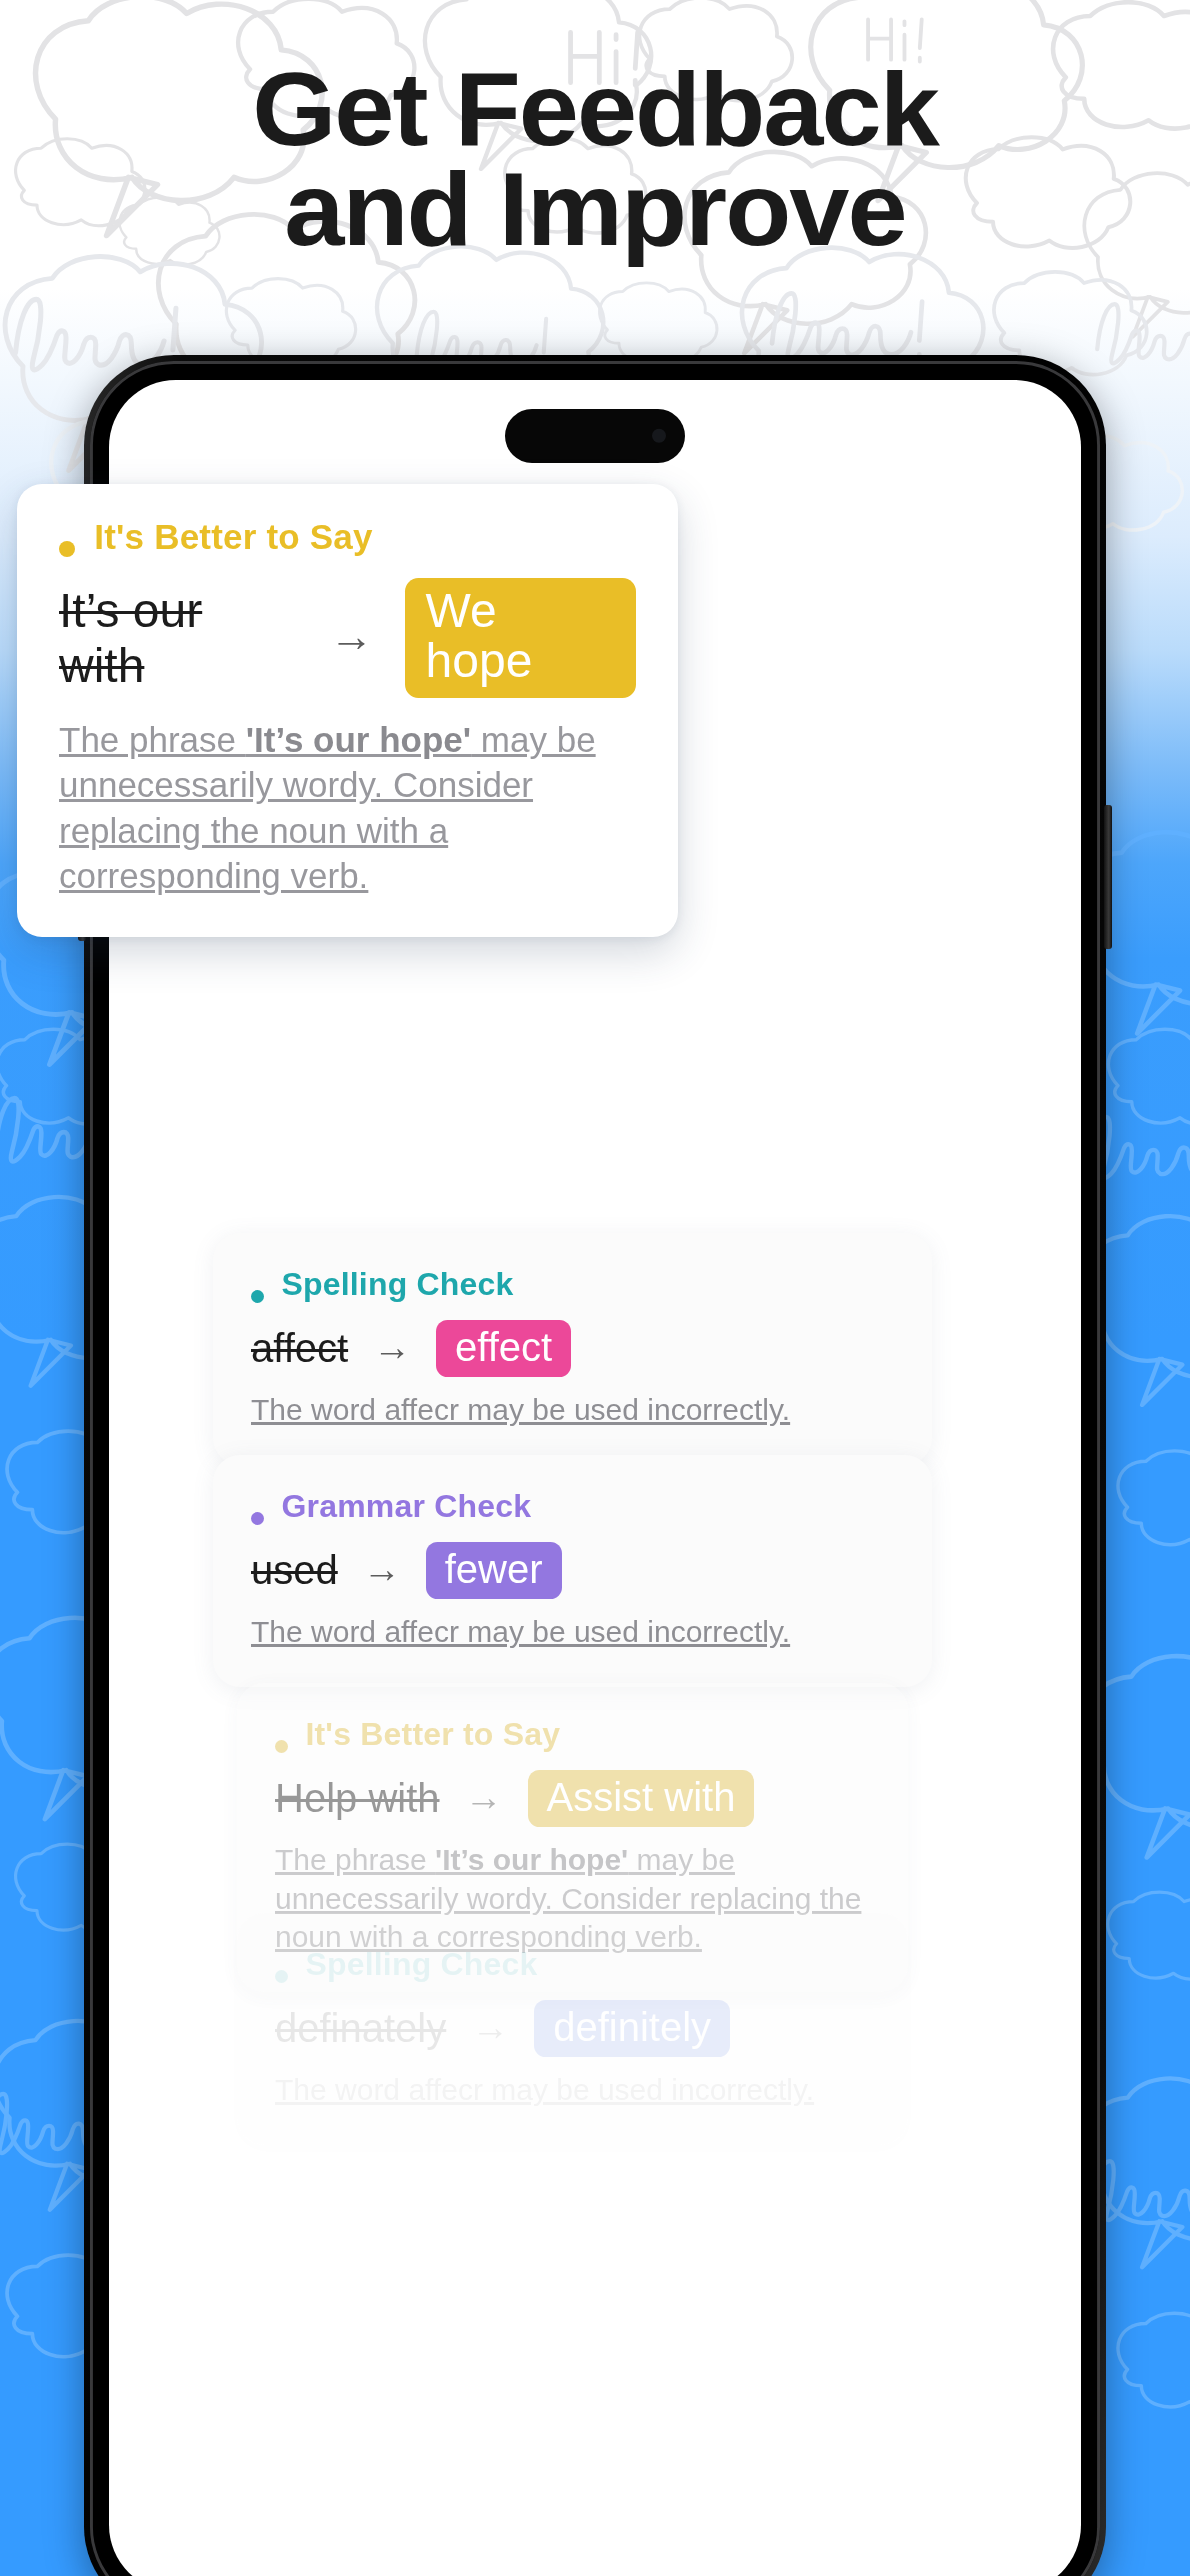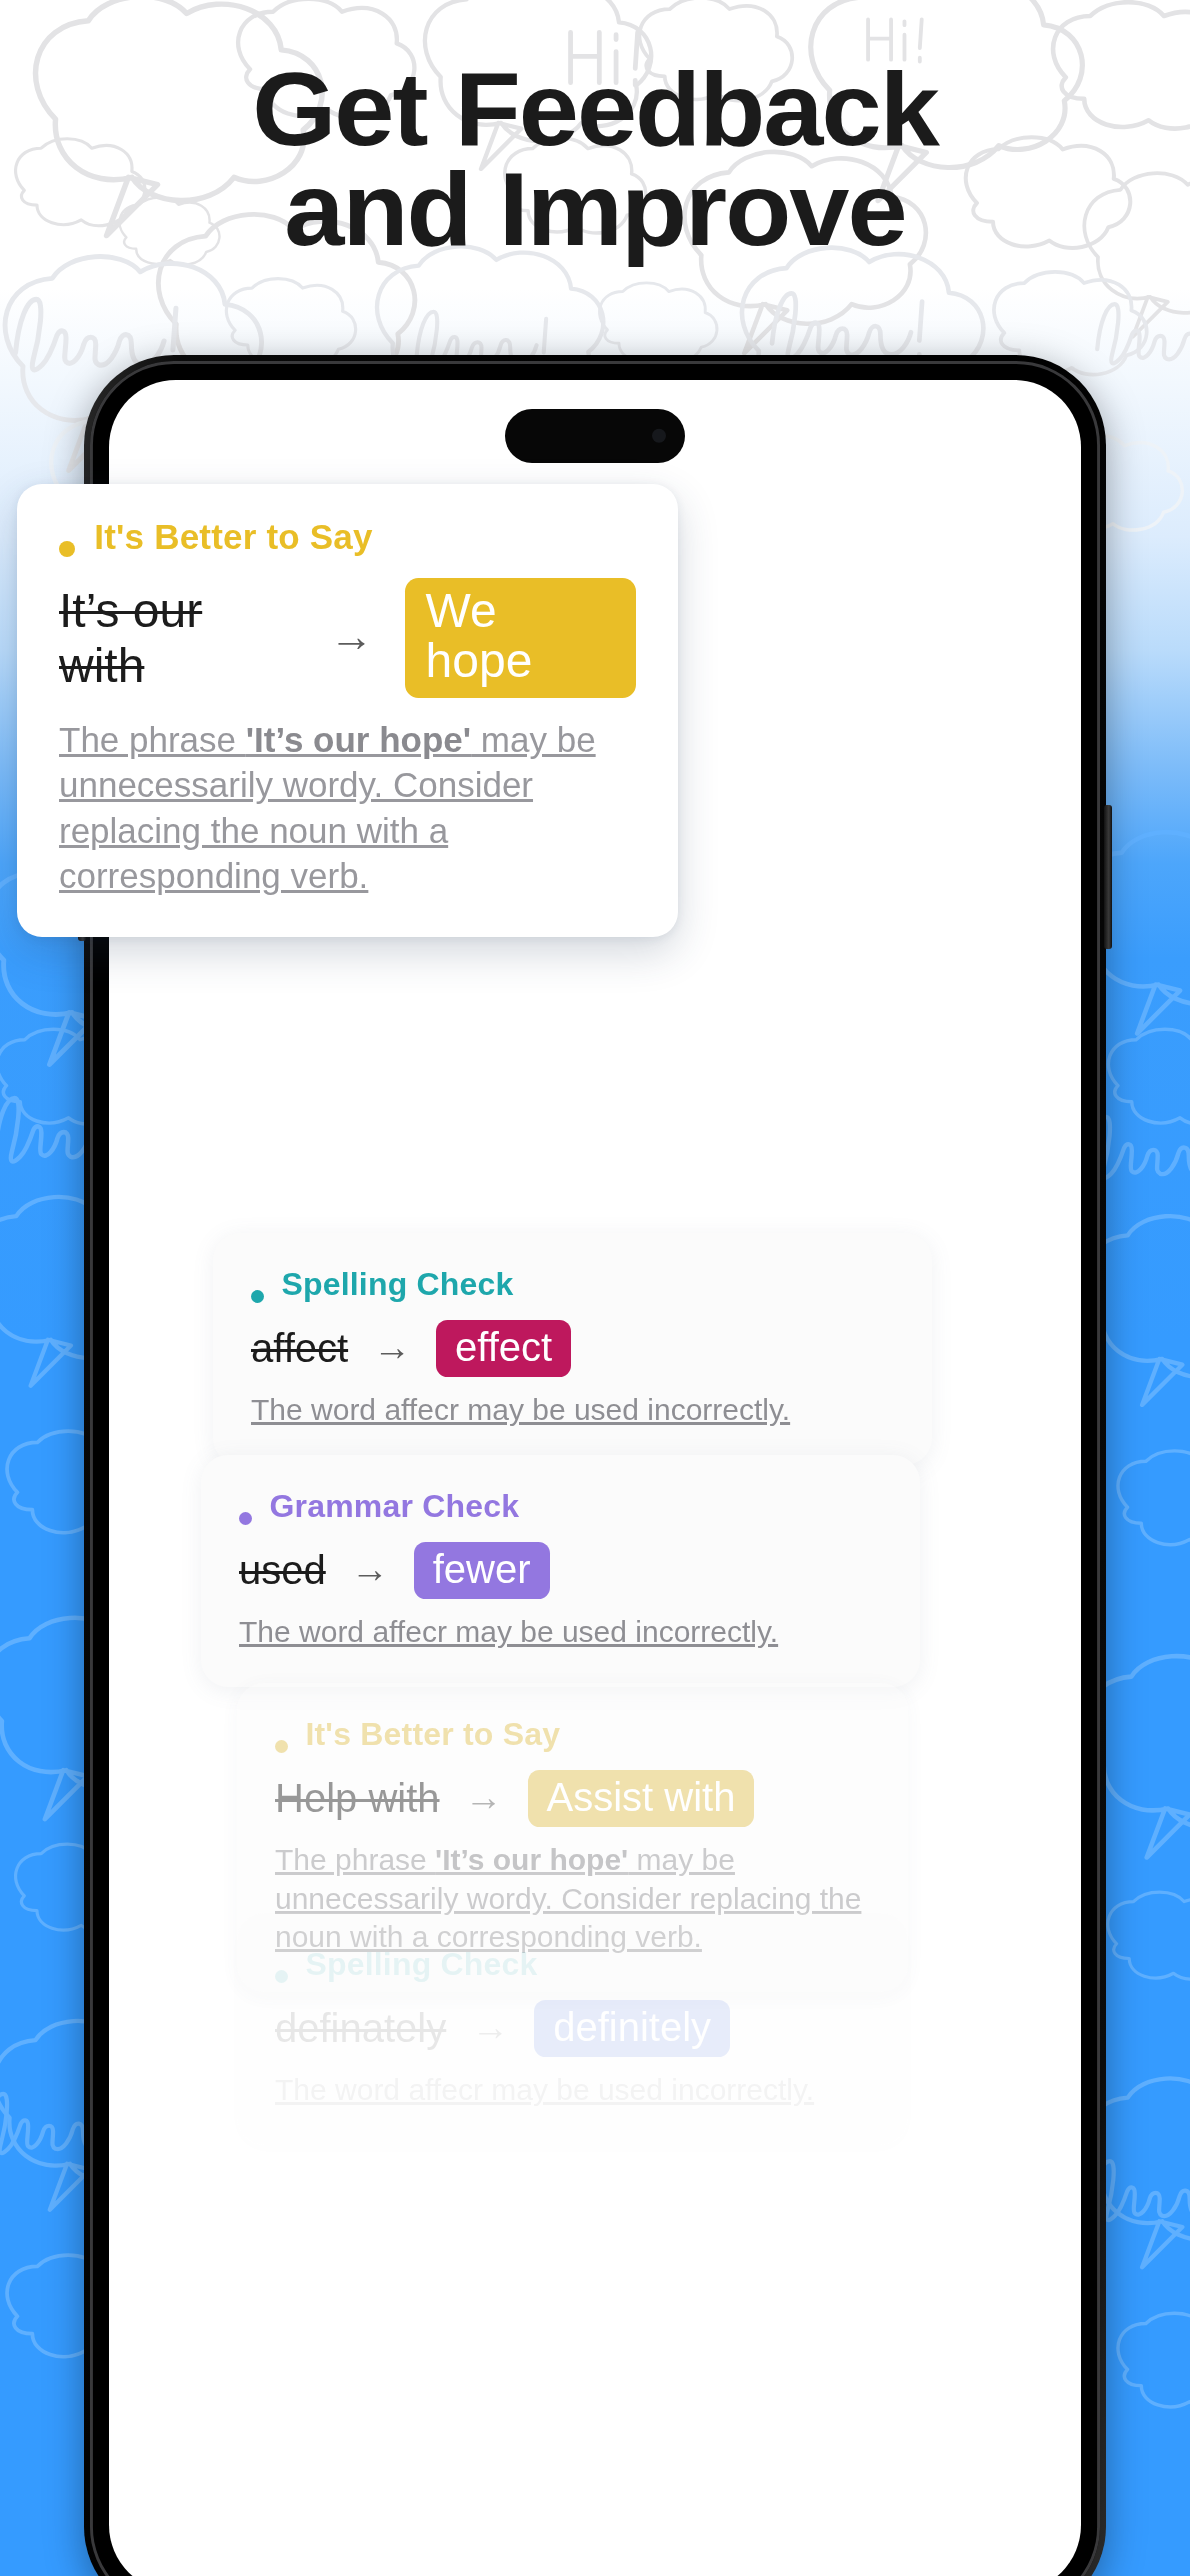--- a/index.html
+++ b/index.html
@@ -307,7 +307,7 @@
           <div class="row">
             <span class="old-word">affect</span>
             <span class="arrow">→</span>
-            <span class="new-word" style="background:#be185d">effect</span>
+            <span class="new-word" style="background:#ec4899">effect</span>
           </div>
           <div class="desc">The word affecr may be used incorrectly.</div>
         </div>

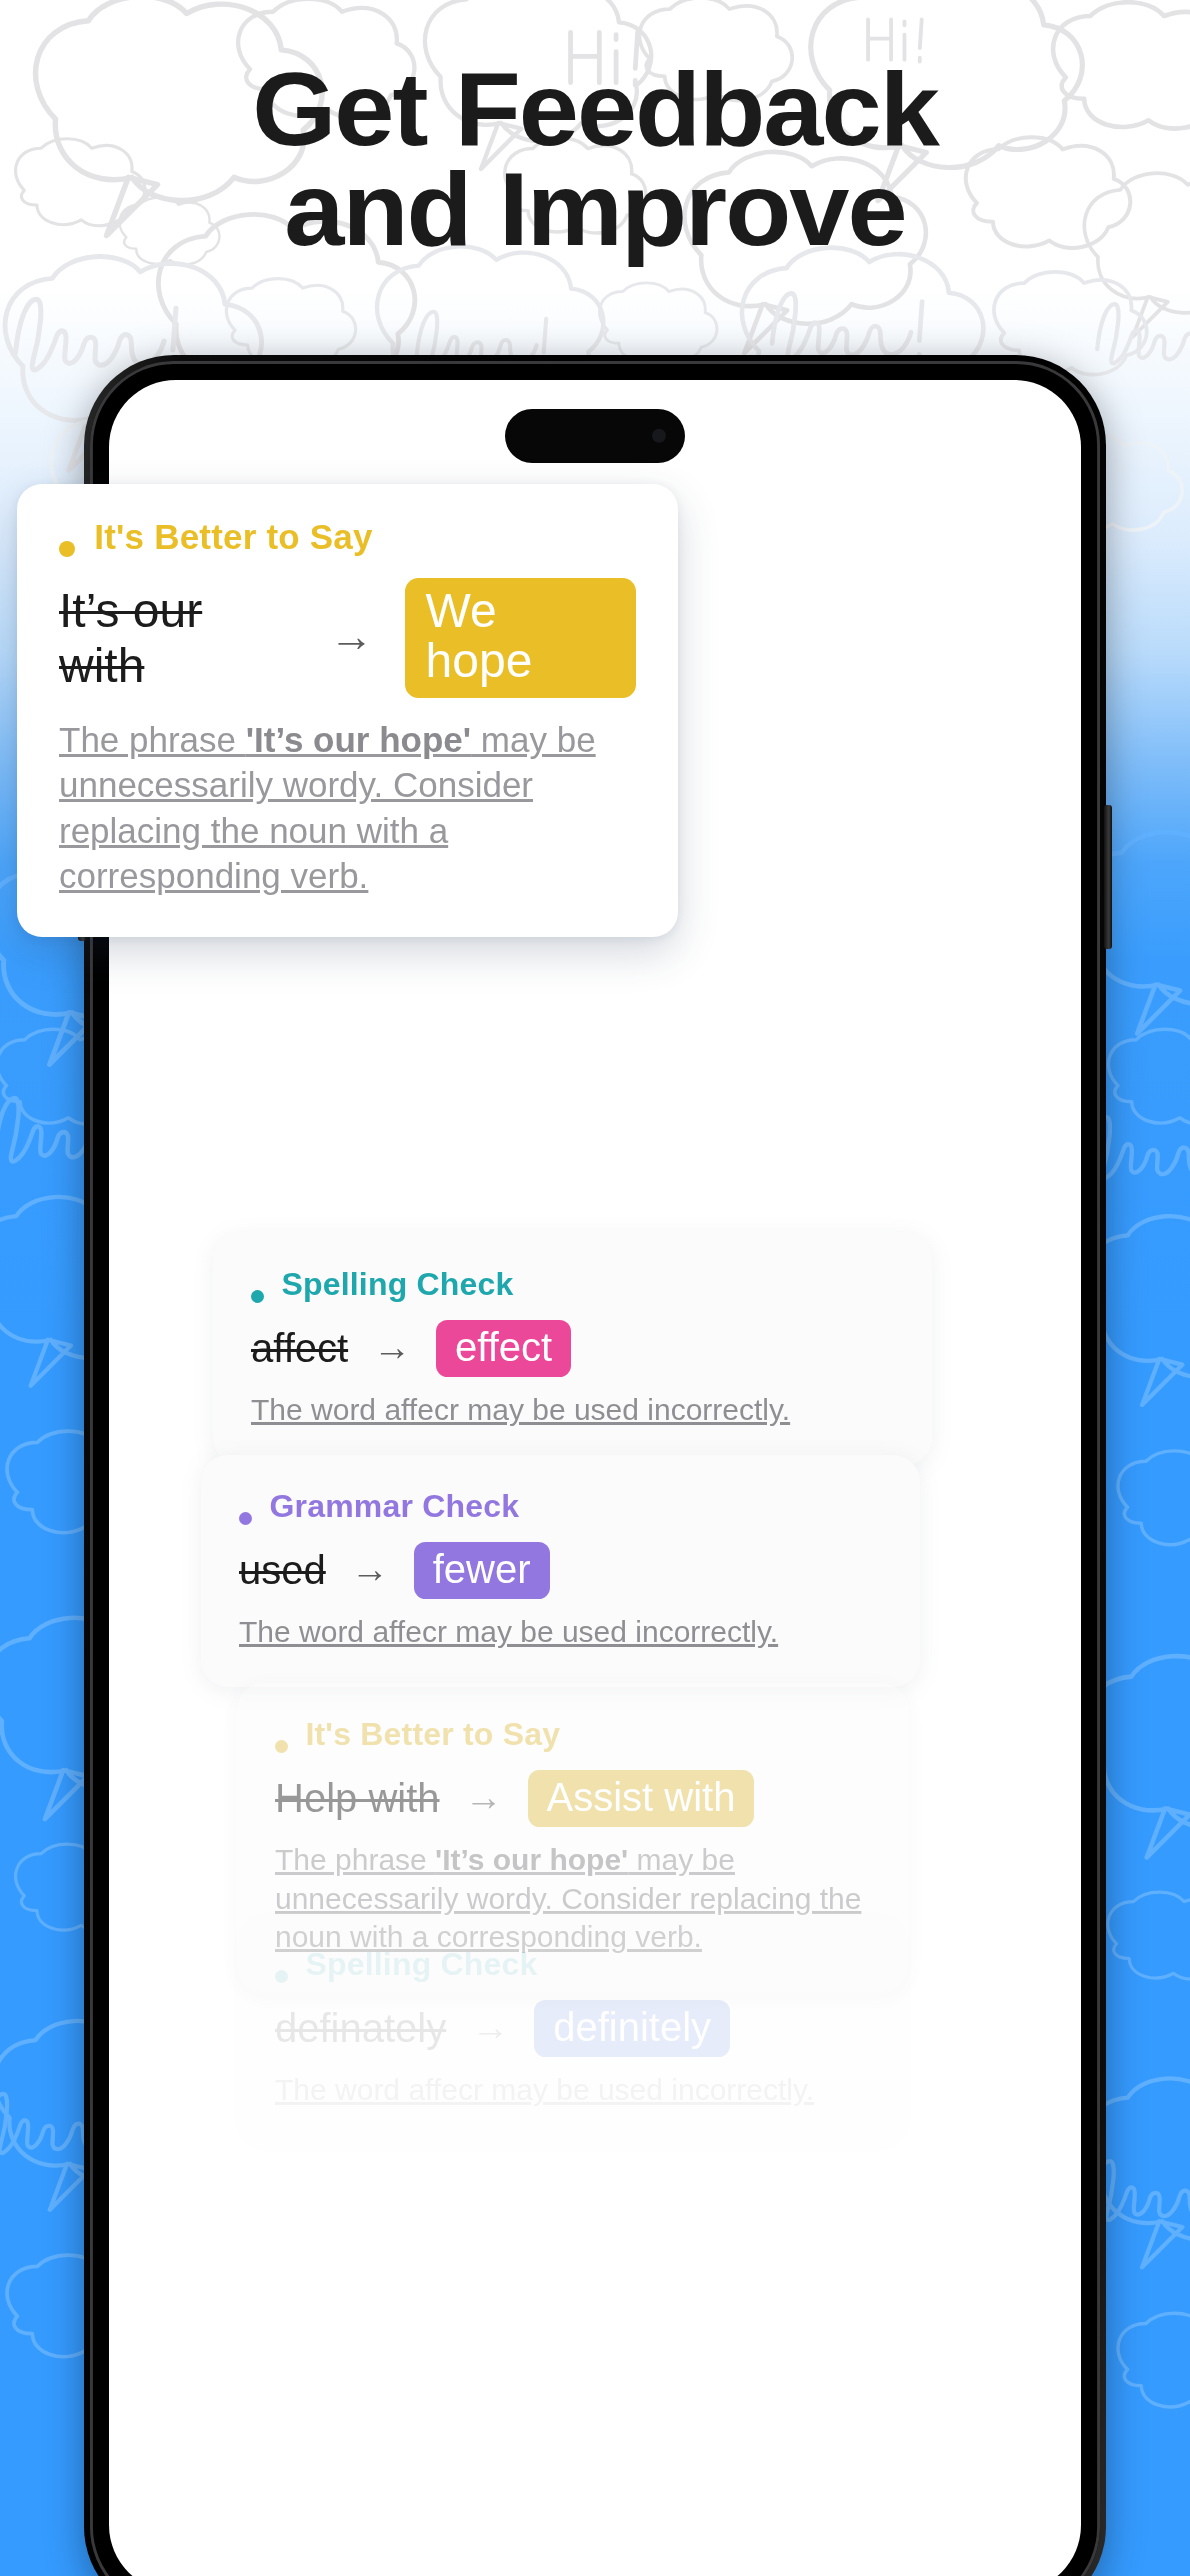--- a/index.html
+++ b/index.html
@@ -154,7 +154,7 @@
 
   
   #card-spelling { left:104px; top:853px;  width:719px; }
-  #card-grammar  { left:92px; top:1075px; width:719px; }
+  #card-grammar  { left:104px; top:1075px; width:719px; }
   #card-better2  { left:128px; top:1303px; width:671px; opacity:.45; }
   #card-faded3   { left:128px; top:1533px; width:671px; opacity:.10; }
 

